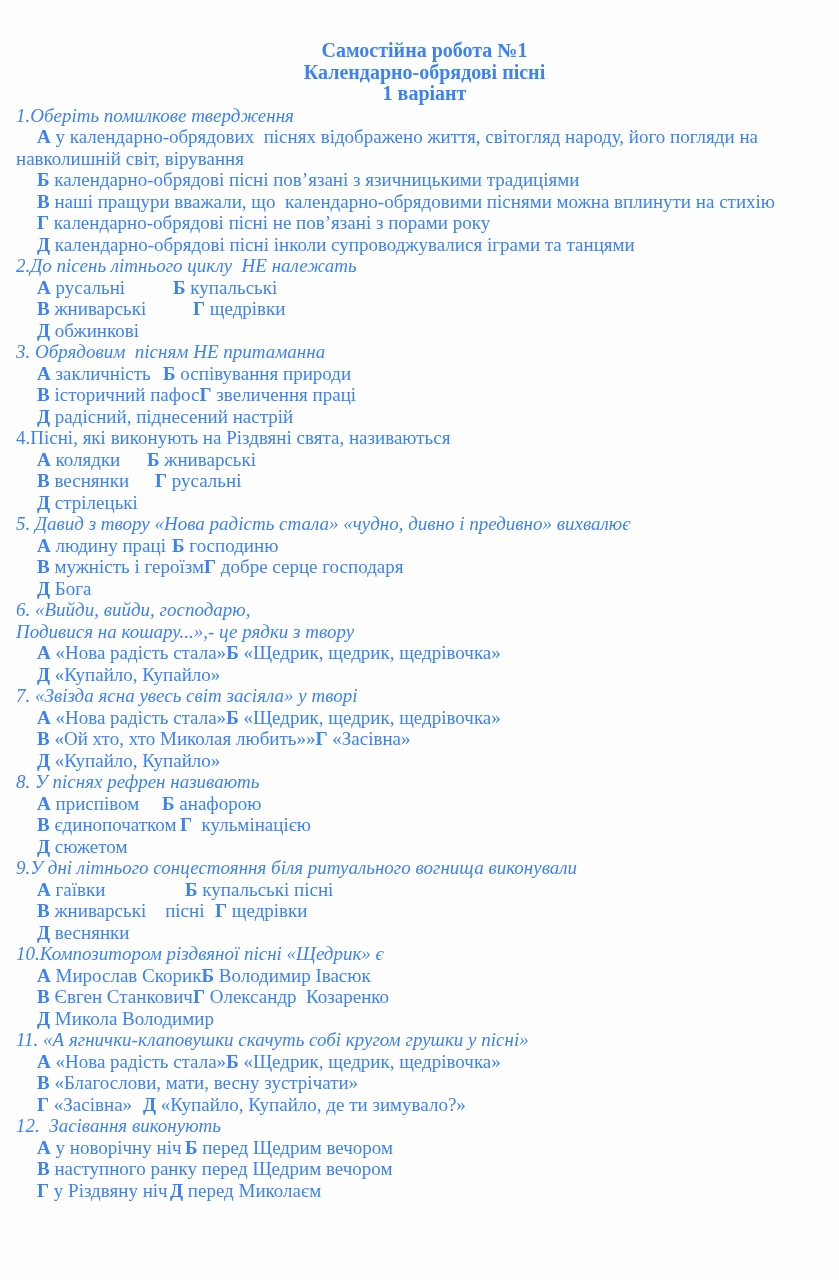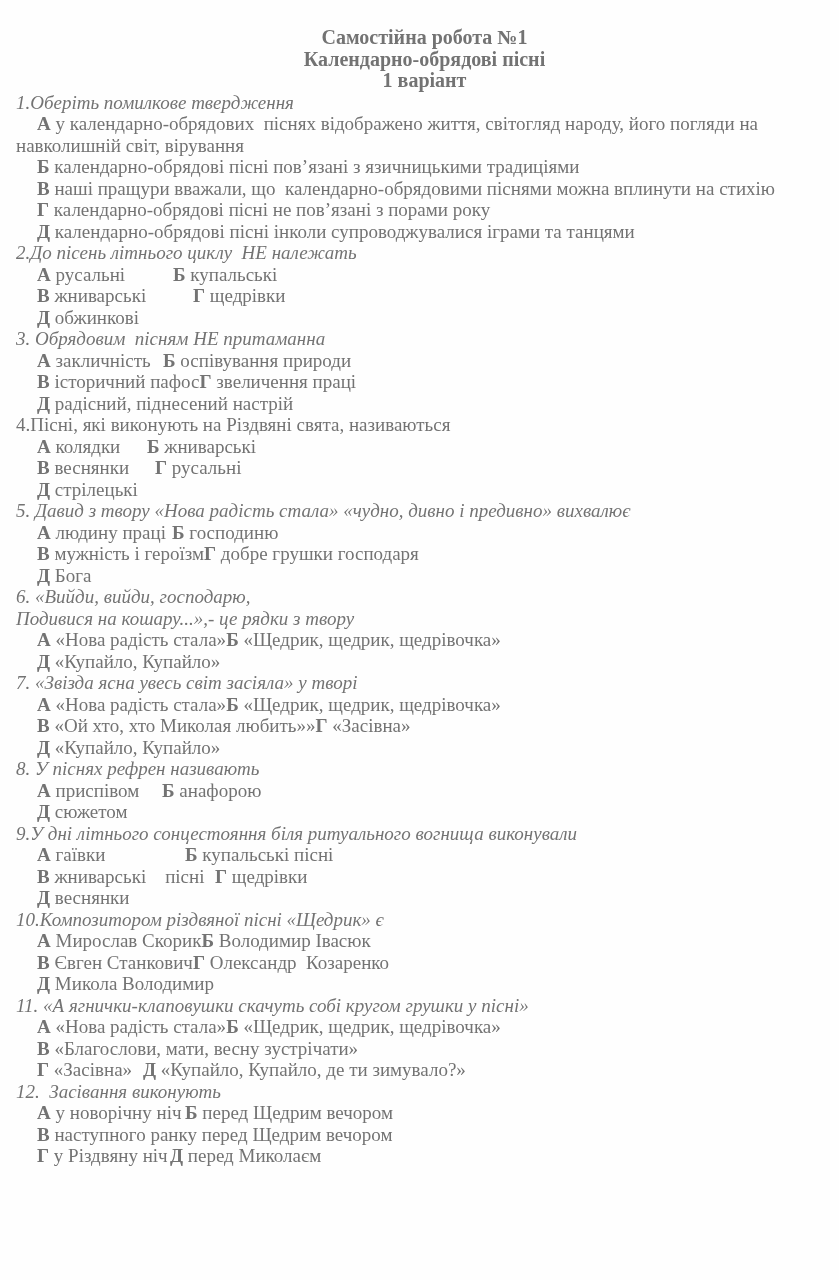--- a/index.html
+++ b/index.html
@@ -11,11 +11,11 @@
   .page {
     box-sizing: border-box;
     width: 839px; height: 1280px;
-    padding: 27px 6px 0 16px;
+    padding: 40px 6px 0 16px;
     font-family: "Liberation Serif", "DejaVu Serif", serif;
     font-size: 19px;
     line-height: 21.5px;
-    color: #737373;
+    color: #3b82f6;
     background: #fefefe;
   }
   .title-line {

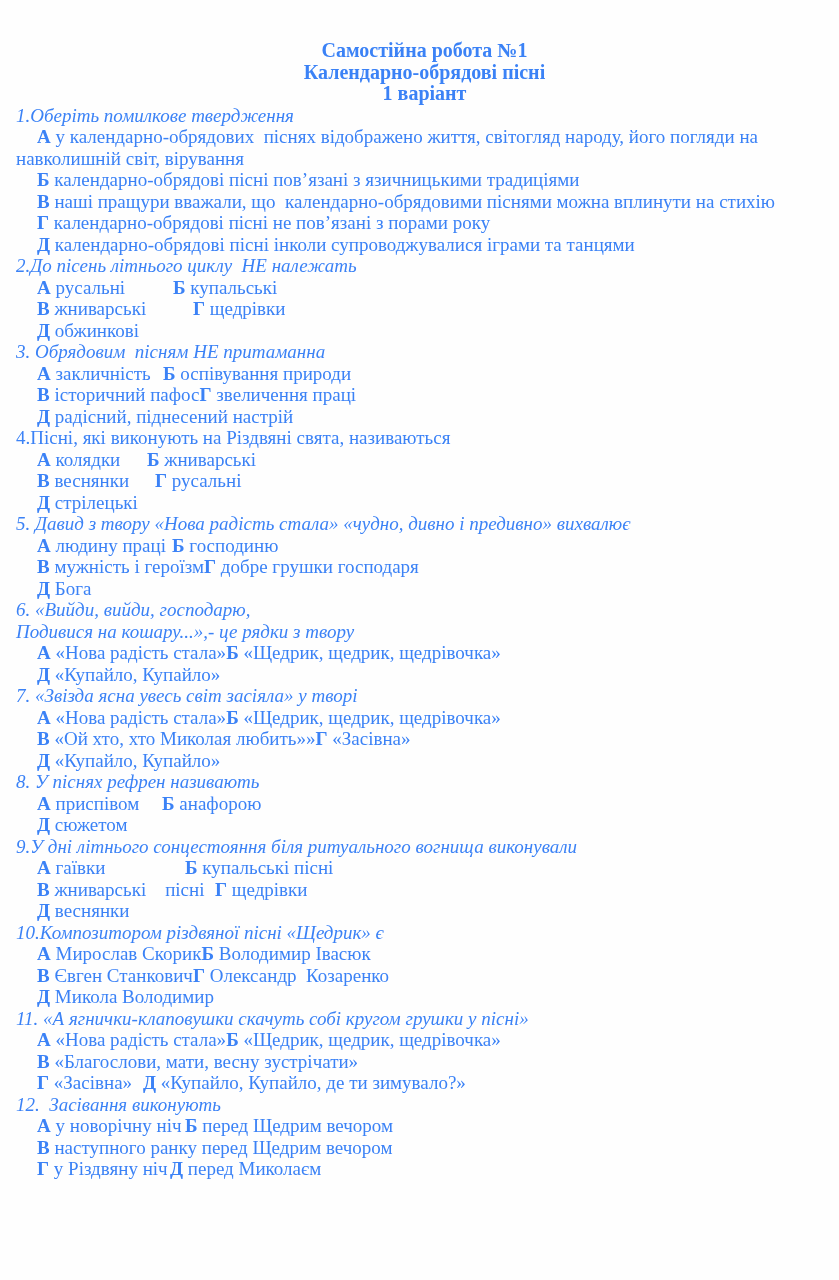--- a/index.html
+++ b/index.html
@@ -84,7 +84,7 @@
       <div class="question">
         <div class="stem">5. Давид з твору «Нова радість стала» «чудно, дивно і предивно» вихвалює</div>
         <div class="opt-row"><span class="opt" style="min-width: 135px;"><b class="letter">А</b> <span class="qtext">людину праці</span></span><span class="opt"><b class="letter">Б</b> <span class="qtext">господиню</span></span></div>
-        <div class="opt-row"><span class="opt" style="min-width: 153px;"><b class="letter">В</b> <span class="qtext">мужність і героїзм</span></span><span class="opt"><b class="letter">Г</b> <span class="qtext">добре грушки господаря</span></span></div>
+        <div class="opt-row"><span class="opt" style="min-width: 153px;"><b class="letter">В</b> <span class="qtext">мужність і героїзм</span></span><span class="opt"><b class="letter">Г</b> <span class="qtext">добре серце господаря</span></span></div>
         <div class="opt-row"><span class="opt"><b class="letter">Д</b> <span class="qtext">Бога</span></span></div>
       </div>
       <div class="question">

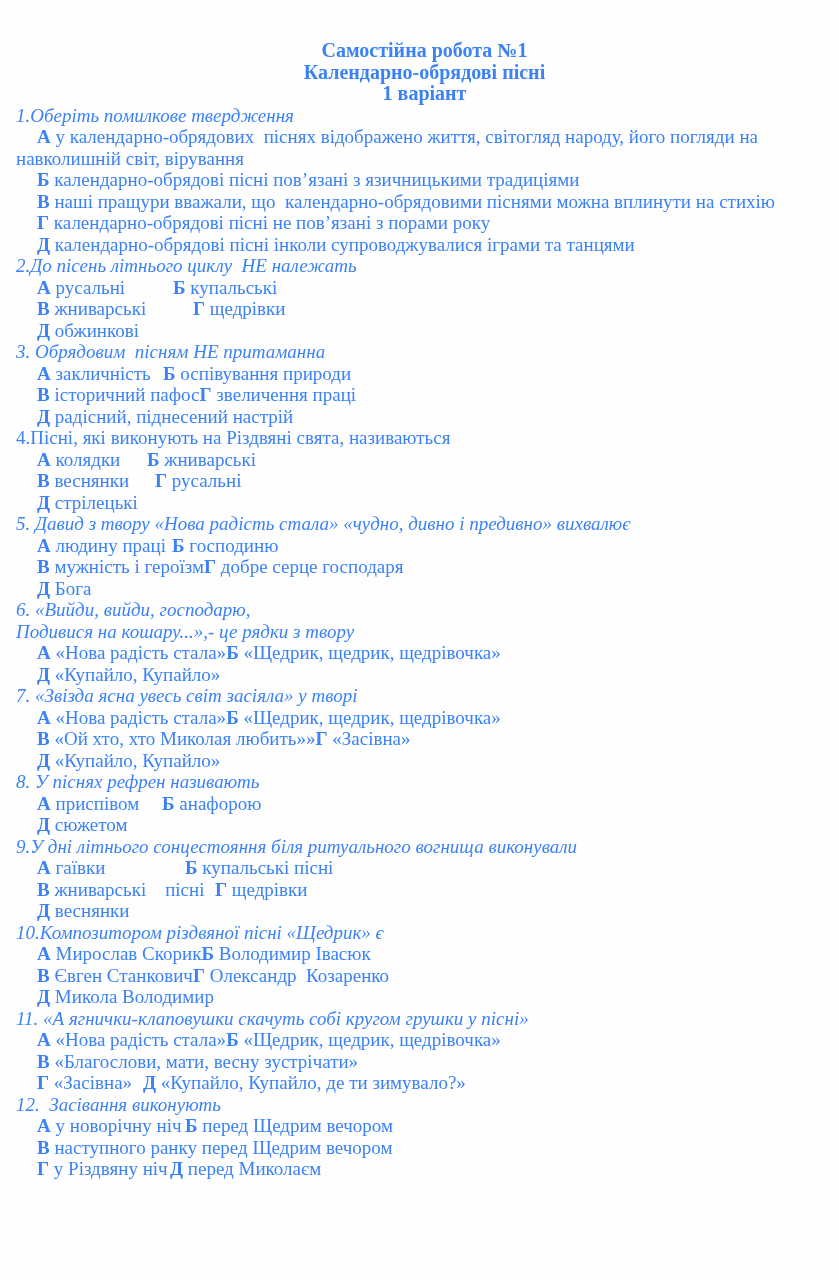--- a/index.html
+++ b/index.html
@@ -102,6 +102,7 @@
       <div class="question">
         <div class="stem">8. У піснях рефрен називають</div>
         <div class="opt-row"><span class="opt" style="min-width: 125px;"><b class="letter">А</b> <span class="qtext">приспівом</span></span><span class="opt"><b class="letter">Б</b> <span class="qtext">анафорою</span></span></div>
+        <div class="opt-row"><span class="opt" style="min-width: 143px;"><b class="letter">В</b> <span class="qtext">єдинопочатком</span></span><span class="opt"><b class="letter">Г</b> <span class="qtext"> кульмінацією</span></span></div>
         <div class="opt-row"><span class="opt"><b class="letter">Д</b> <span class="qtext">сюжетом</span></span></div>
       </div>
       <div class="question">

